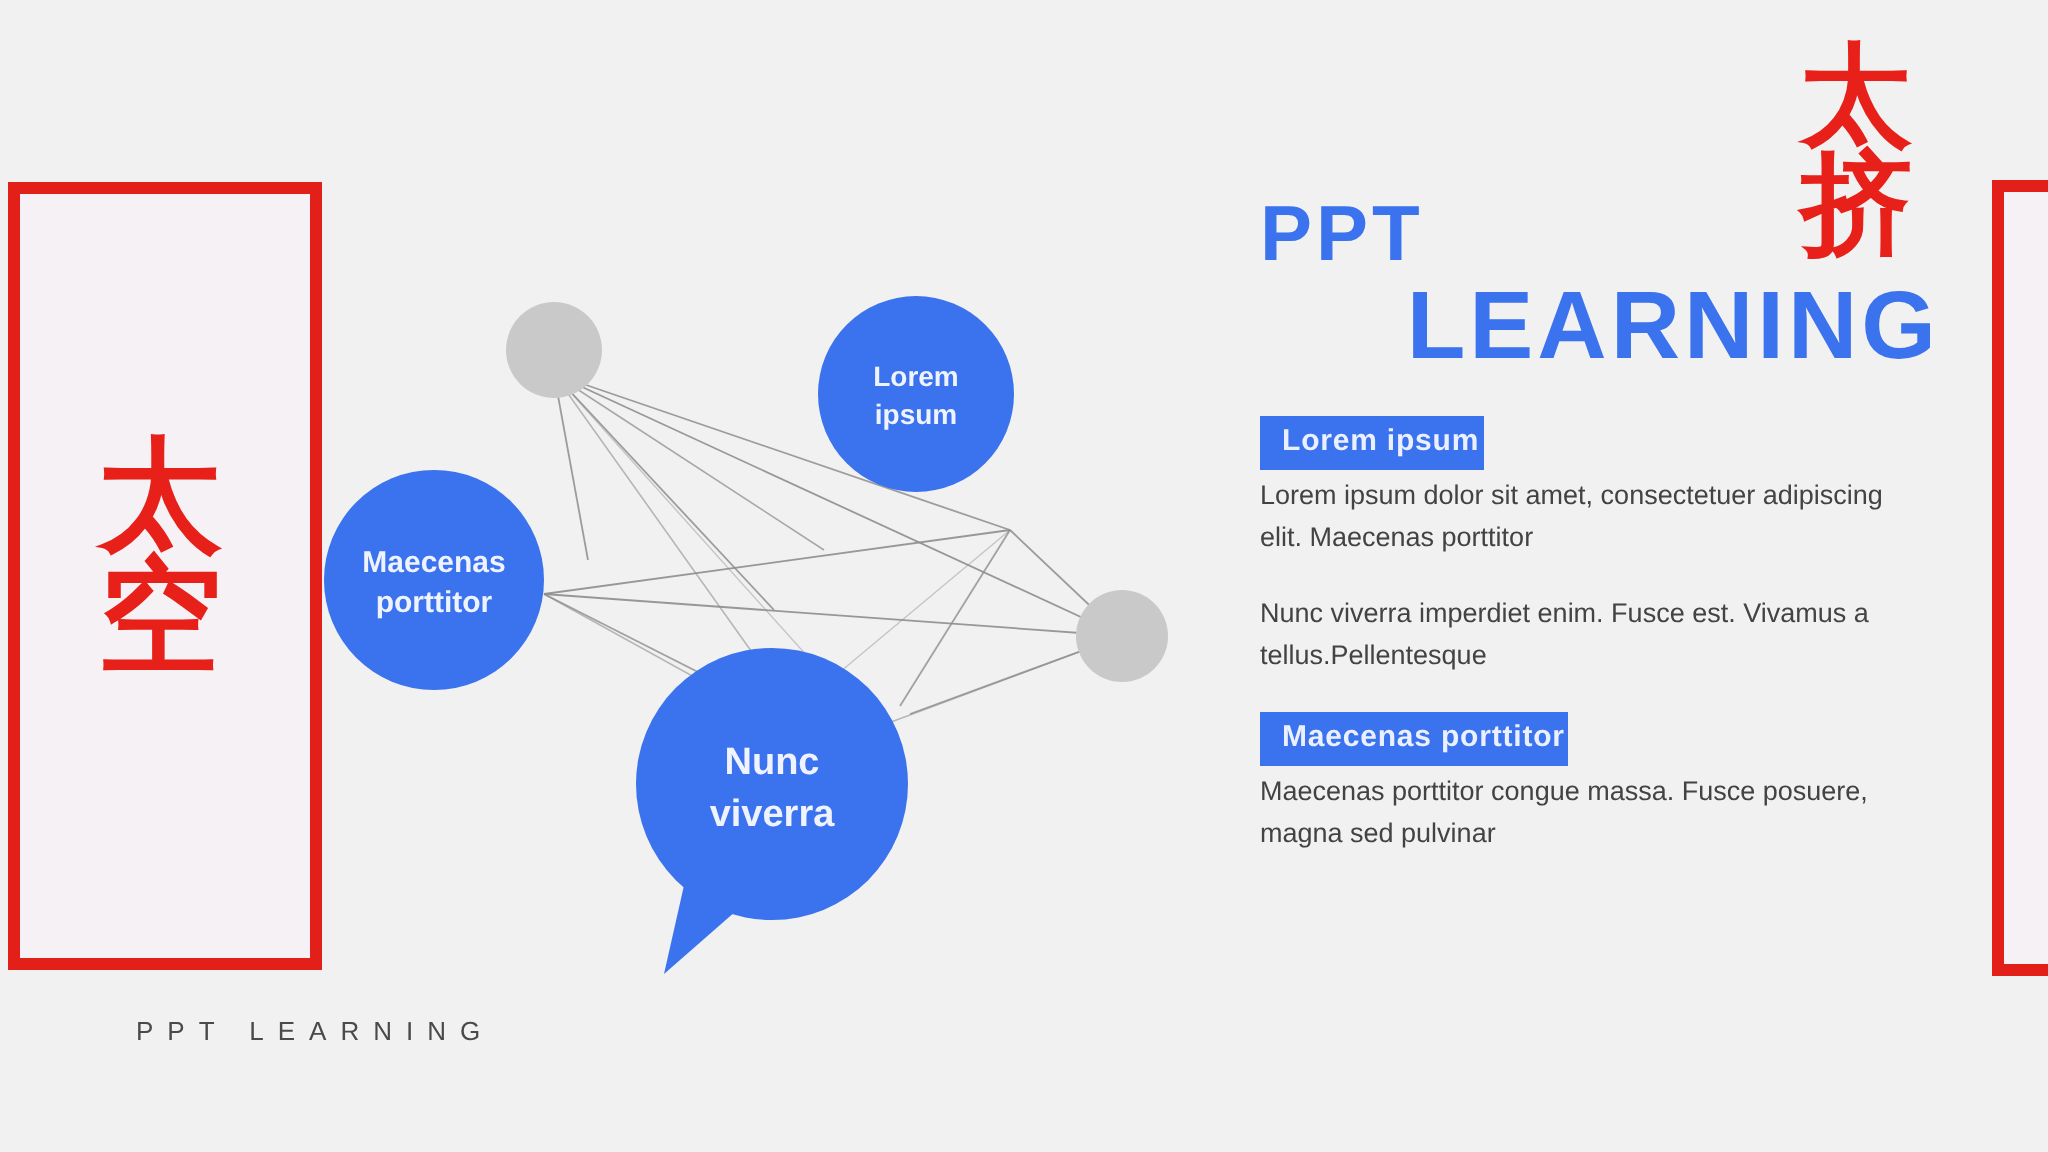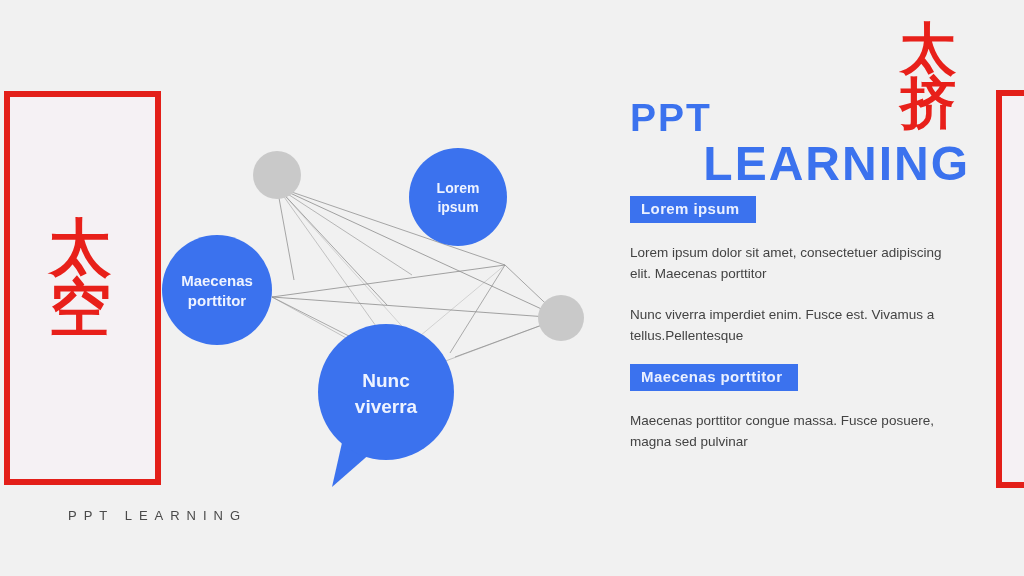--- a/index.html
+++ b/index.html
@@ -105,7 +105,7 @@
     color: #3b72ee;
     font-weight: 700;
     line-height: 1.04;
-    margin-bottom: 8px;
+    margin-bottom: 20px;
   }
   #title-line1 {
     display: block;

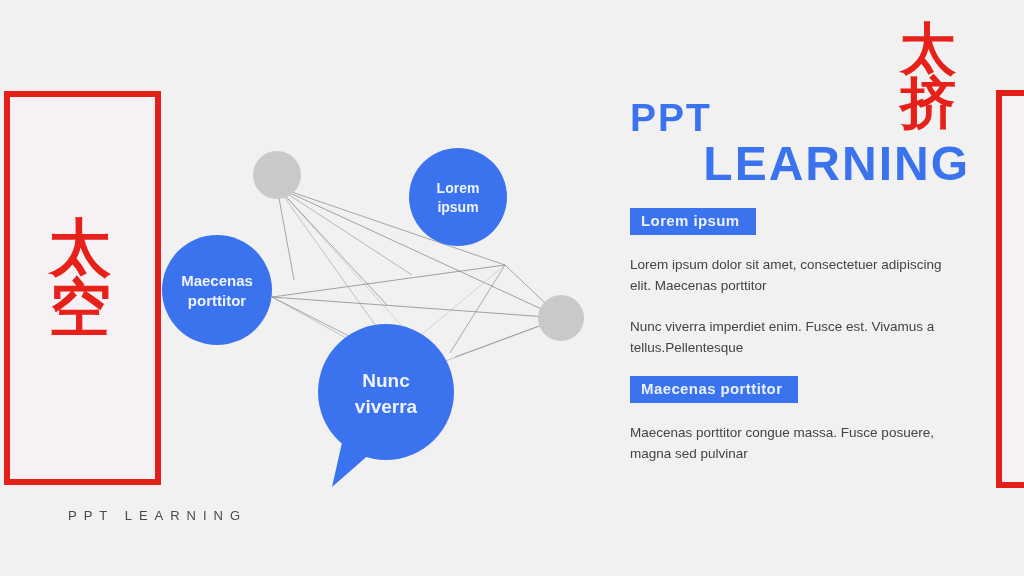--- a/index.html
+++ b/index.html
@@ -126,7 +126,7 @@
     color: #eaf0ff;
     font-size: 15px;
     font-weight: 700;
-    padding: 5px 16px 6px 11px;
+    padding: 5px 2px 6px 11px;
     letter-spacing: 0.4px;
     line-height: 1.05;
   }

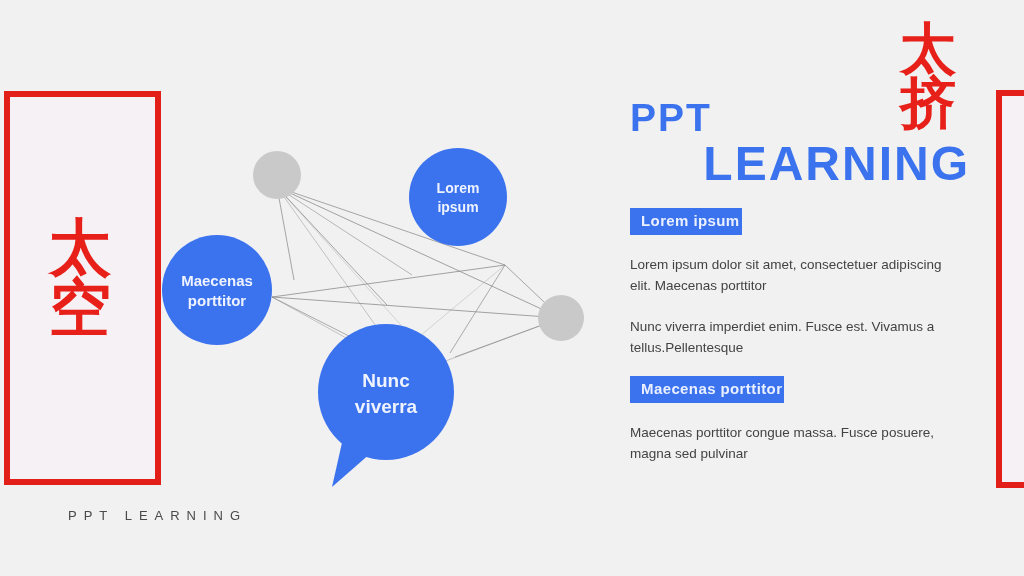--- a/index.html
+++ b/index.html
@@ -131,7 +131,7 @@
     line-height: 1.05;
   }
   .section-body {
-    margin-top: 20px;
+    margin-top: 3px;
     font-size: 13.5px;
     line-height: 1.55;
     color: #434343;

